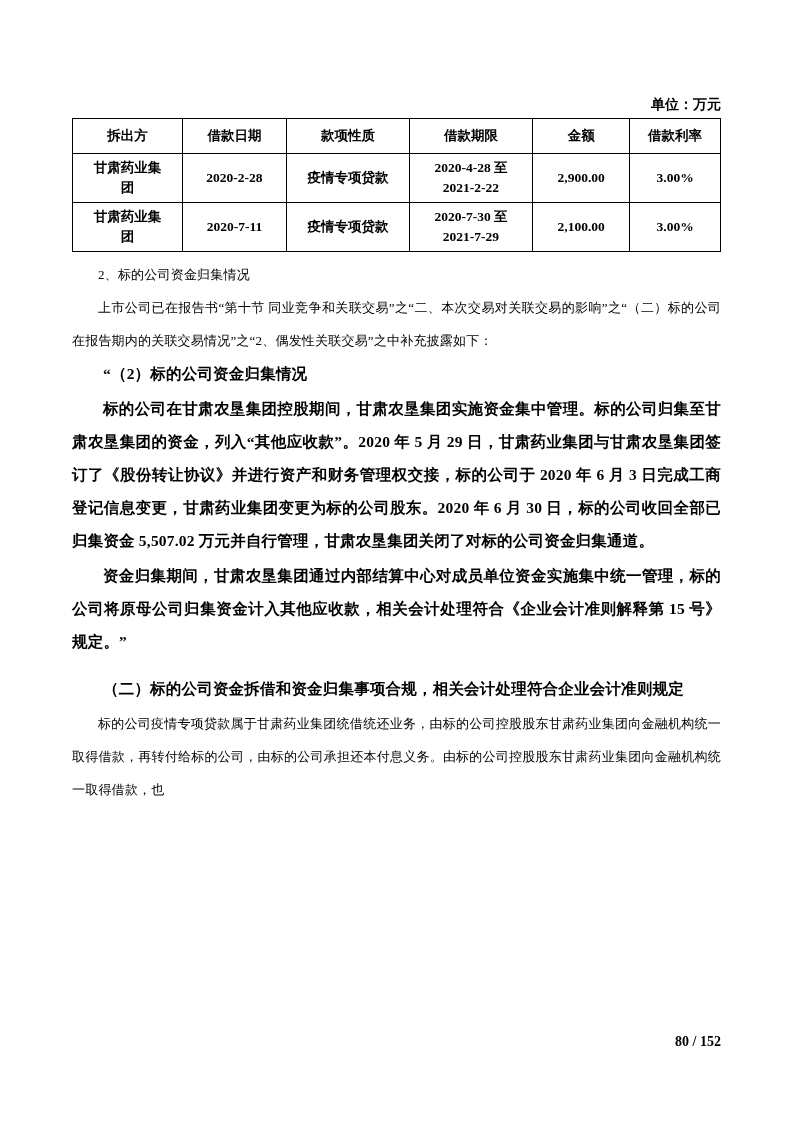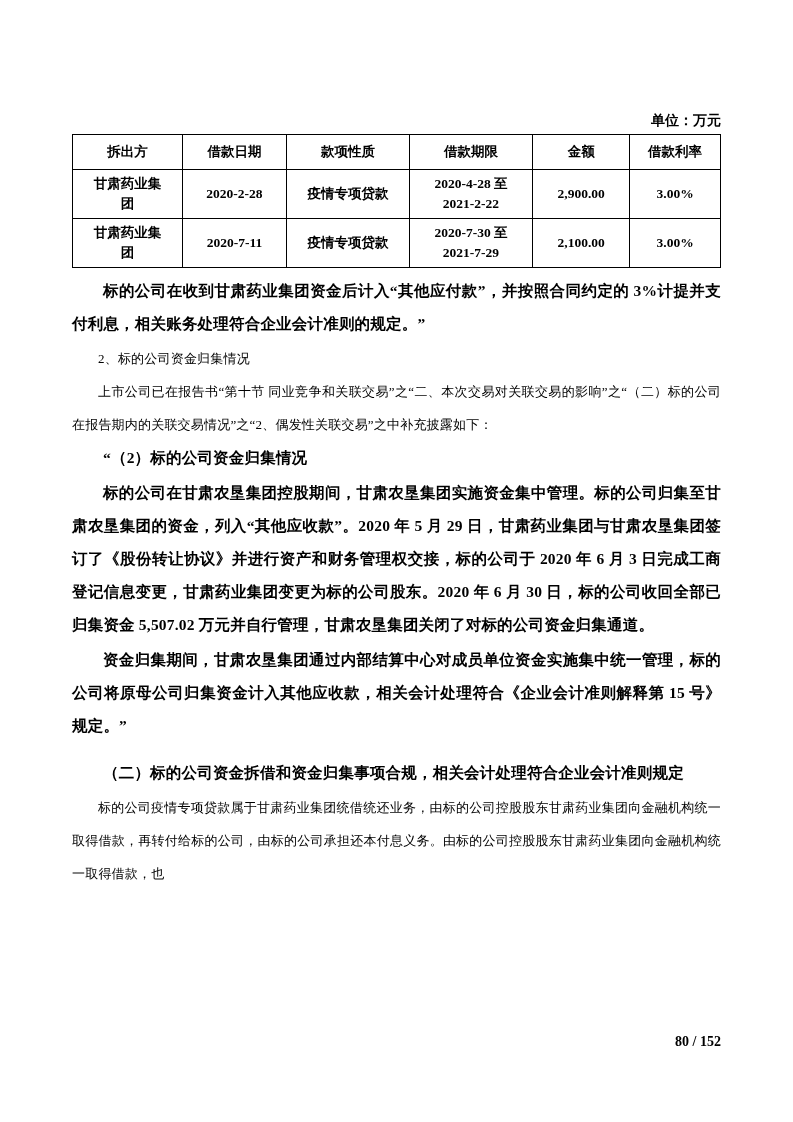--- a/index.html
+++ b/index.html
@@ -45,7 +45,7 @@
     font-weight: bold;
     font-size: 14px;
     text-align: right;
-    margin: 24px 0 4px 0;
+    margin: 8px 0 4px 0;
   }
   table.data {
     border-collapse: collapse;

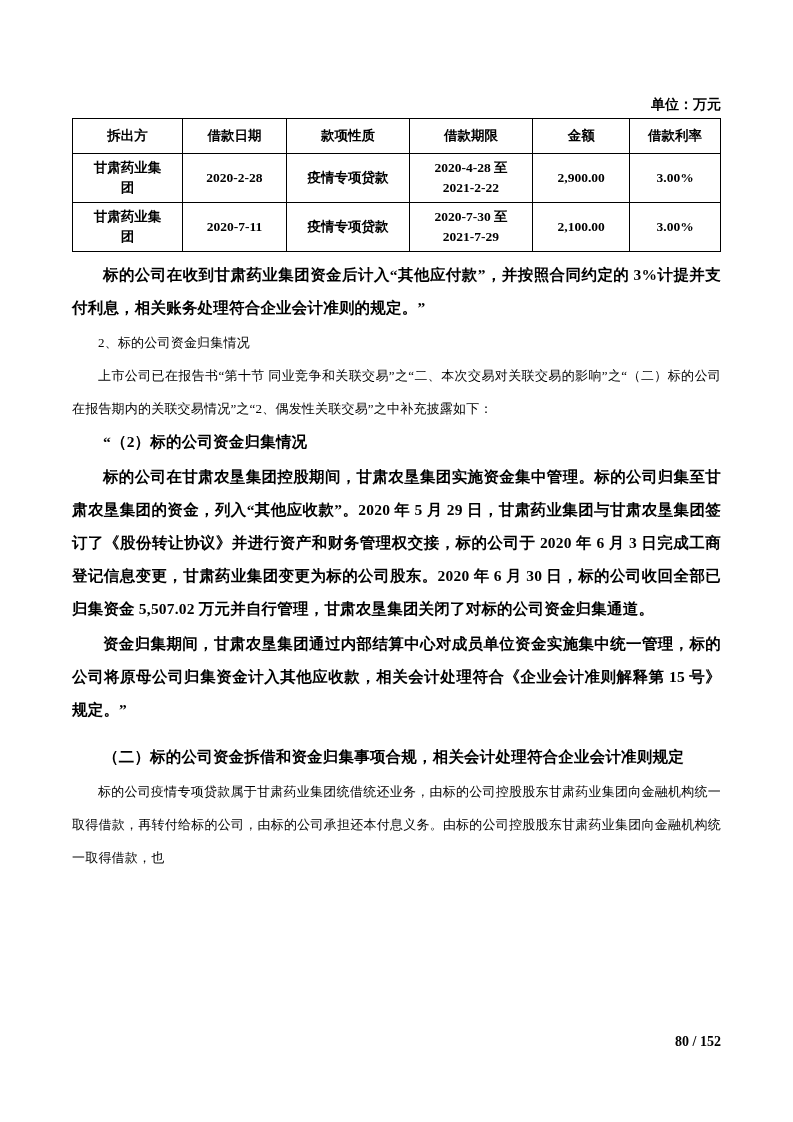--- a/index.html
+++ b/index.html
@@ -142,7 +142,6 @@
 
   <div class="spacer-sm"></div>
 
-  <p class="bold-para indent">标的公司在收到甘肃药业集团资金后计入“其他应付款”，并按照合同约定的 3%计提并支付利息，相关账务处理符合企业会计准则的规定。”</p>
 
   <p class="plain-para indent">2、标的公司资金归集情况</p>
 

